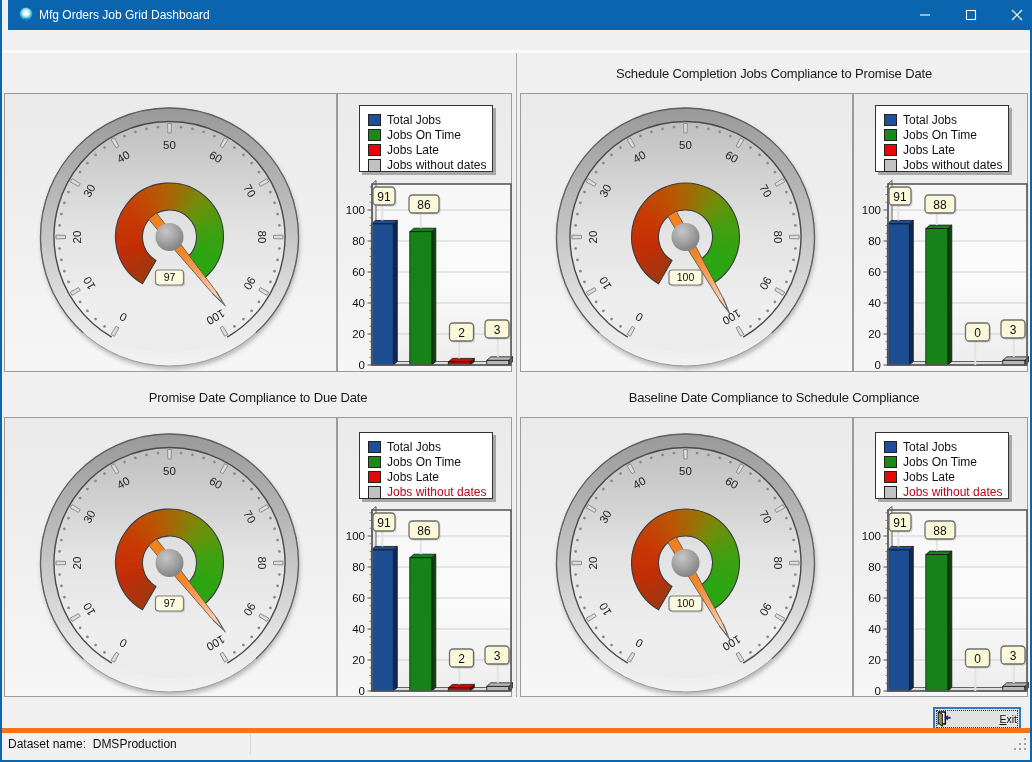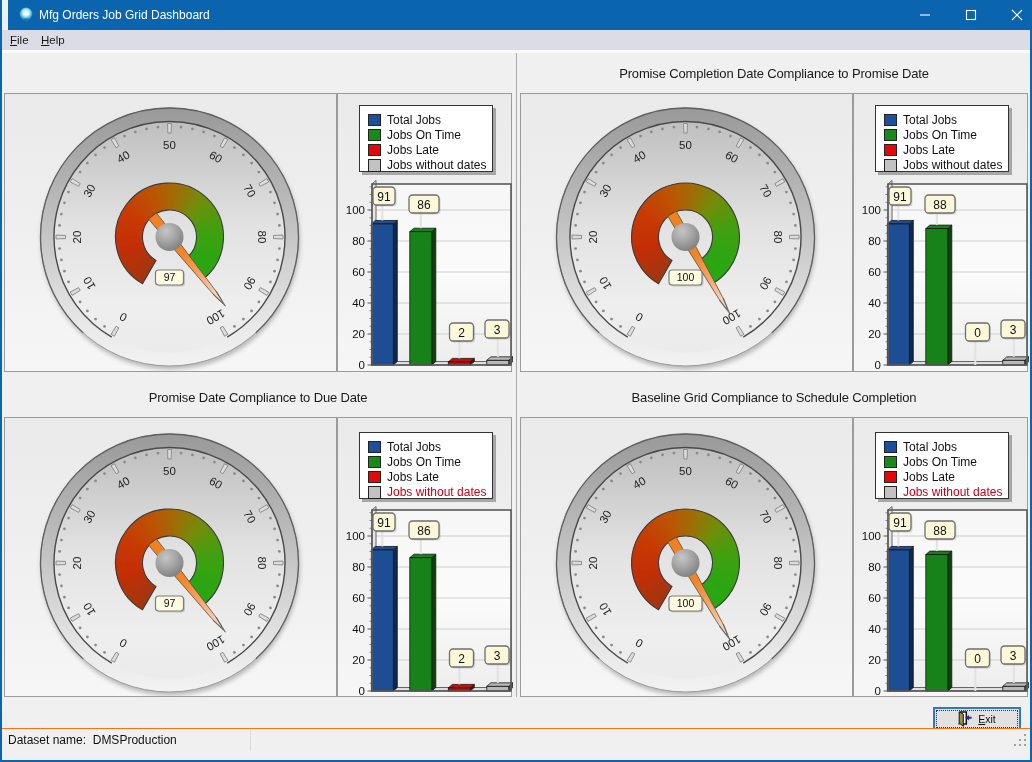--- a/index.html
+++ b/index.html
@@ -55,10 +55,6 @@
           <path d="M18 10 L28 20 M28 10 L18 20" stroke="#fff" stroke-width="1.2"></path>
         </svg></span>
 </div>
-<div class="menubar">
-      <span style="left:8px"><u>F</u>ile</span>
-      <span style="left:39px"><u>H</u>elp</span>
-    </div>
 <div class="mstrip"></div>
 <div class="vdiv"></div>
 <div class="panel" style="left:4px;top:93px;width:333px;height:279px">

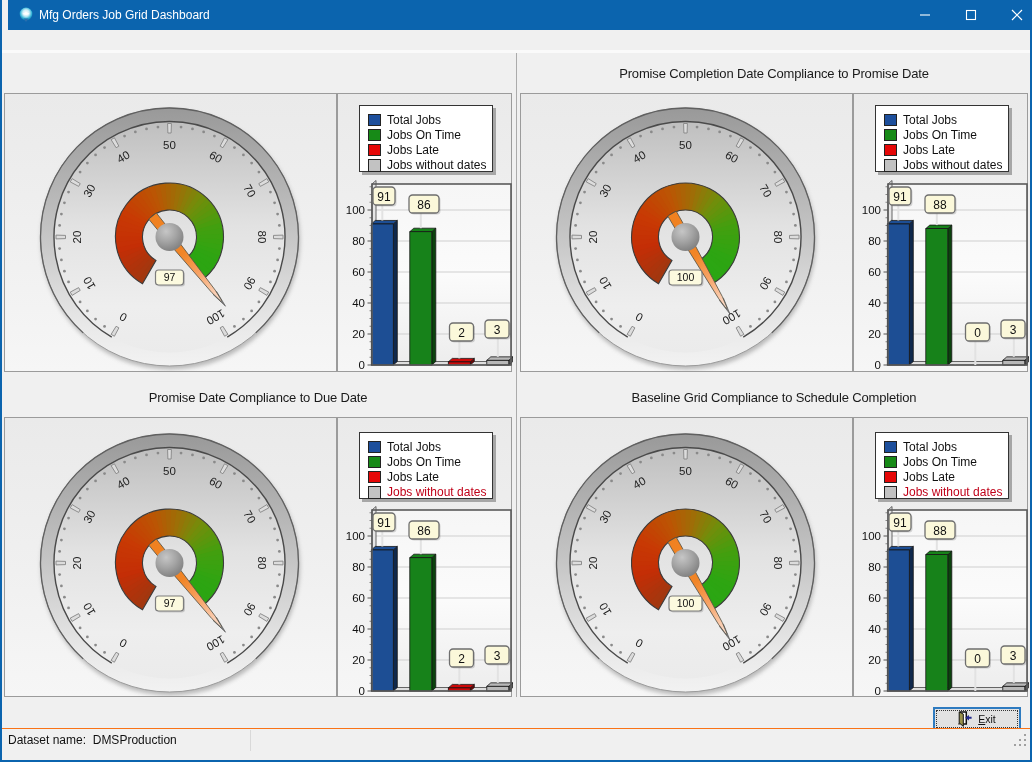--- a/index.html
+++ b/index.html
@@ -295,7 +295,7 @@
       <div class="lrow"><span class="lsq" style="background:#e60808"></span><span class="ltx" style="color:#111">Jobs Late</span></div>
       <div class="lrow"><span class="lsq" style="background:#c2c2c2"></span><span class="ltx" style="color:#111">Jobs without dates</span></div>
     </div>
-<div class="hdr" style="left:518px;top:66px;width:512px">Promise Completion Date Compliance to Promise Date</div>
+<div class="hdr" style="left:518px;top:66px;width:512px">Schedule Completion Jobs Compliance to Promise Date</div>
 <div class="panel" style="left:520px;top:93px;width:333px;height:279px">
       <div style="position:absolute;left:0px;top:0px"><svg width="331" height="277" viewBox="0 0 331 277">
           <defs>

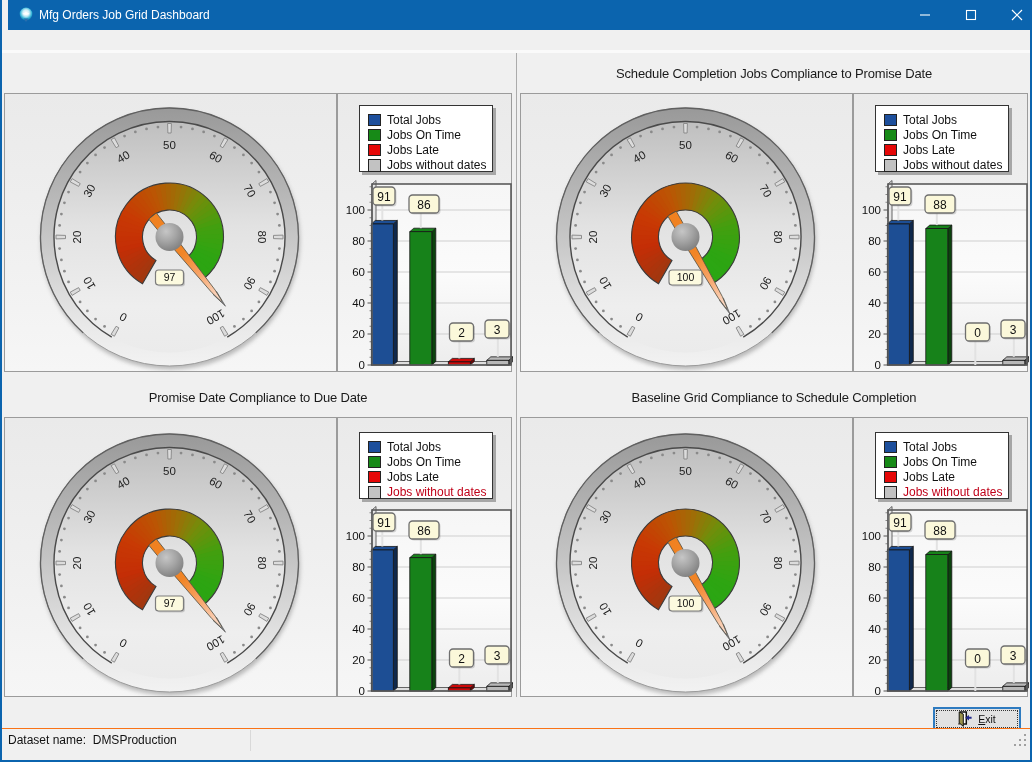--- a/index.html
+++ b/index.html
@@ -770,7 +770,7 @@
       <div class="lrow"><span class="lsq" style="background:#e60808"></span><span class="ltx" style="color:#111">Jobs Late</span></div>
       <div class="lrow"><span class="lsq" style="background:#c2c2c2"></span><span class="ltx" style="color:#c00018">Jobs without dates</span></div>
     </div>
-<div class="hdr" style="left:518px;top:390px;width:512px">Baseline Grid Compliance to Schedule Completion</div>
+<div class="hdr" style="left:518px;top:390px;width:512px">Baseline Date Compliance to Schedule Compliance</div>
 <div class="panel" style="left:520px;top:417px;width:333px;height:280px">
       <div style="position:absolute;left:0px;top:2px"><svg width="331" height="277" viewBox="0 0 331 277">
           <defs>

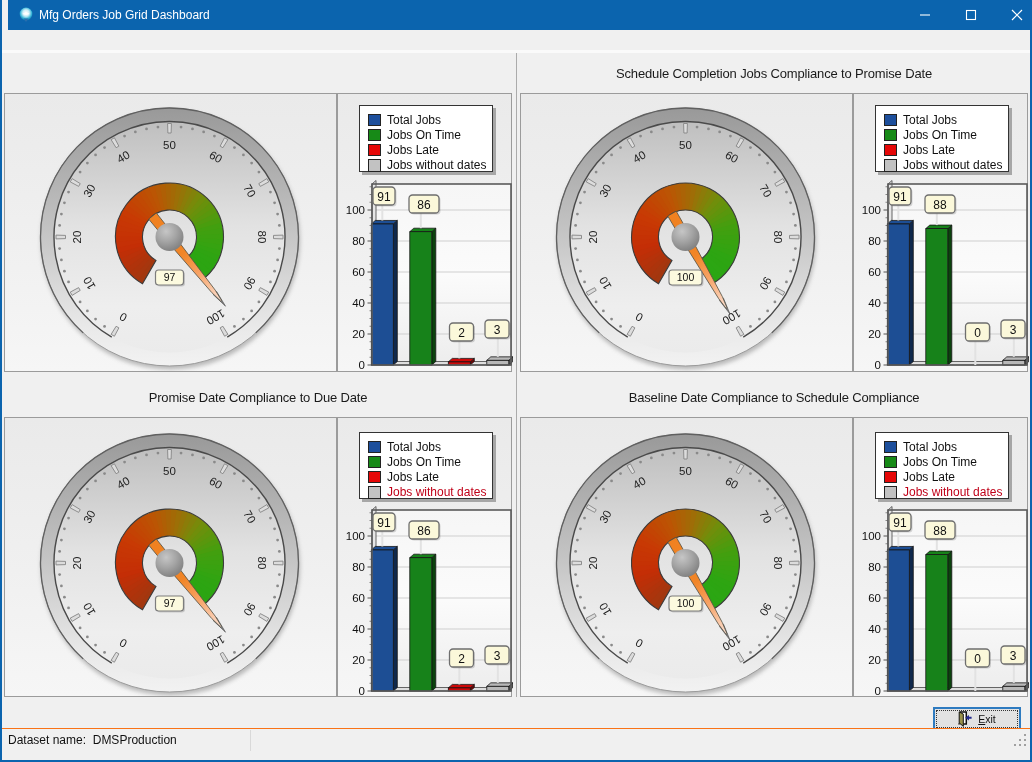--- a/index.html
+++ b/index.html
@@ -23,7 +23,7 @@
 .borderB{position:absolute;left:0;bottom:0;width:1032px;height:2px;background:#0b64ae}
 .exitbtn{position:absolute;left:933px;top:707px;width:88px;height:24px;border:2px solid #2e7bc0;background:#e2e2e2}
 .exitinner{position:absolute;left:1px;top:1px;right:1px;bottom:1px;border:1px dotted #333;
-  display:flex;align-items:center;justify-content:center;font-size:10.5px;color:#111}
+  display:flex;align-items:center;justify-content:space-between;font-size:10.5px;color:#111}
 .statusbar{position:absolute;left:0;top:728px;width:1032px;height:22px;background:#f0f0f0;border-top:1px solid #f97316}
 .stext{position:absolute;left:8px;top:4px;font-size:12px;color:#111}
 .sdiv{position:absolute;left:250px;top:1px;width:1px;height:21px;background:#d9d9d9}

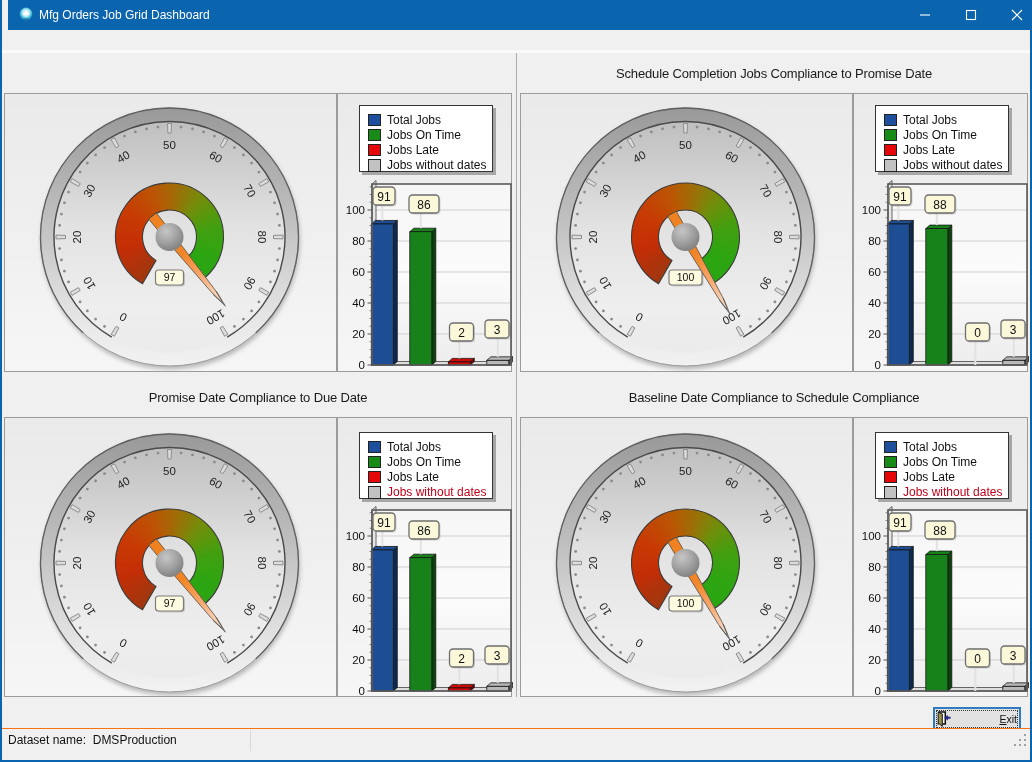--- a/index.html
+++ b/index.html
@@ -24,7 +24,7 @@
 .exitbtn{position:absolute;left:933px;top:707px;width:88px;height:24px;border:2px solid #2e7bc0;background:#e2e2e2}
 .exitinner{position:absolute;left:1px;top:1px;right:1px;bottom:1px;border:1px dotted #333;
   display:flex;align-items:center;justify-content:space-between;font-size:10.5px;color:#111}
-.statusbar{position:absolute;left:0;top:728px;width:1032px;height:22px;background:#f0f0f0;border-top:1px solid #f97316}
+.statusbar{position:absolute;left:0;top:728px;width:1032px;height:22px;background:#f0f0f0;border-top:5px solid #f97316}
 .stext{position:absolute;left:8px;top:4px;font-size:12px;color:#111}
 .sdiv{position:absolute;left:250px;top:1px;width:1px;height:21px;background:#d9d9d9}
 .grip{position:absolute;right:4px;top:5px}

